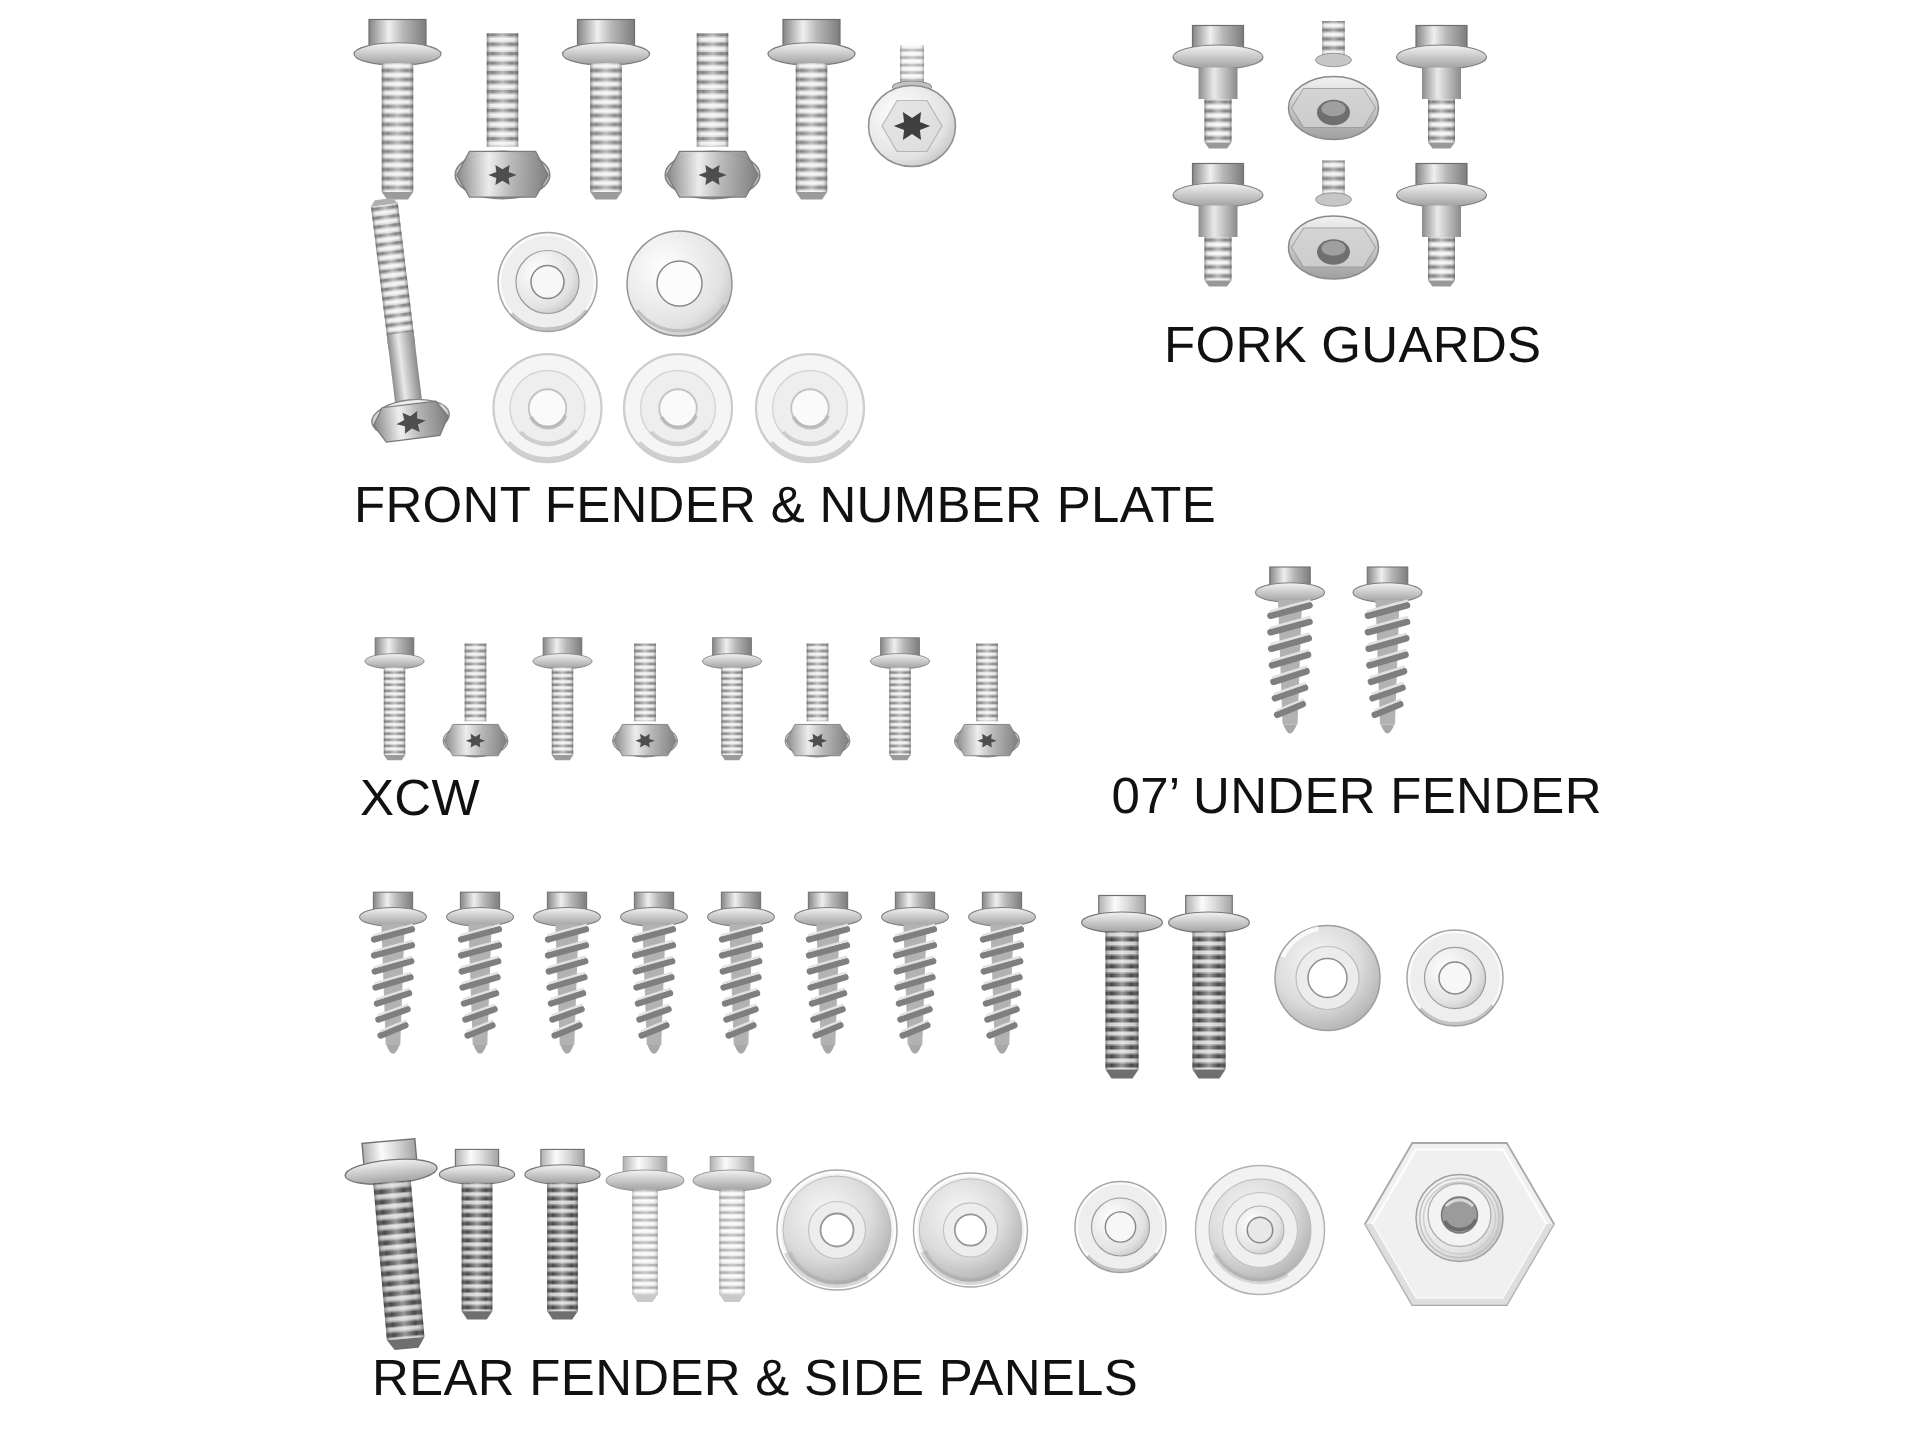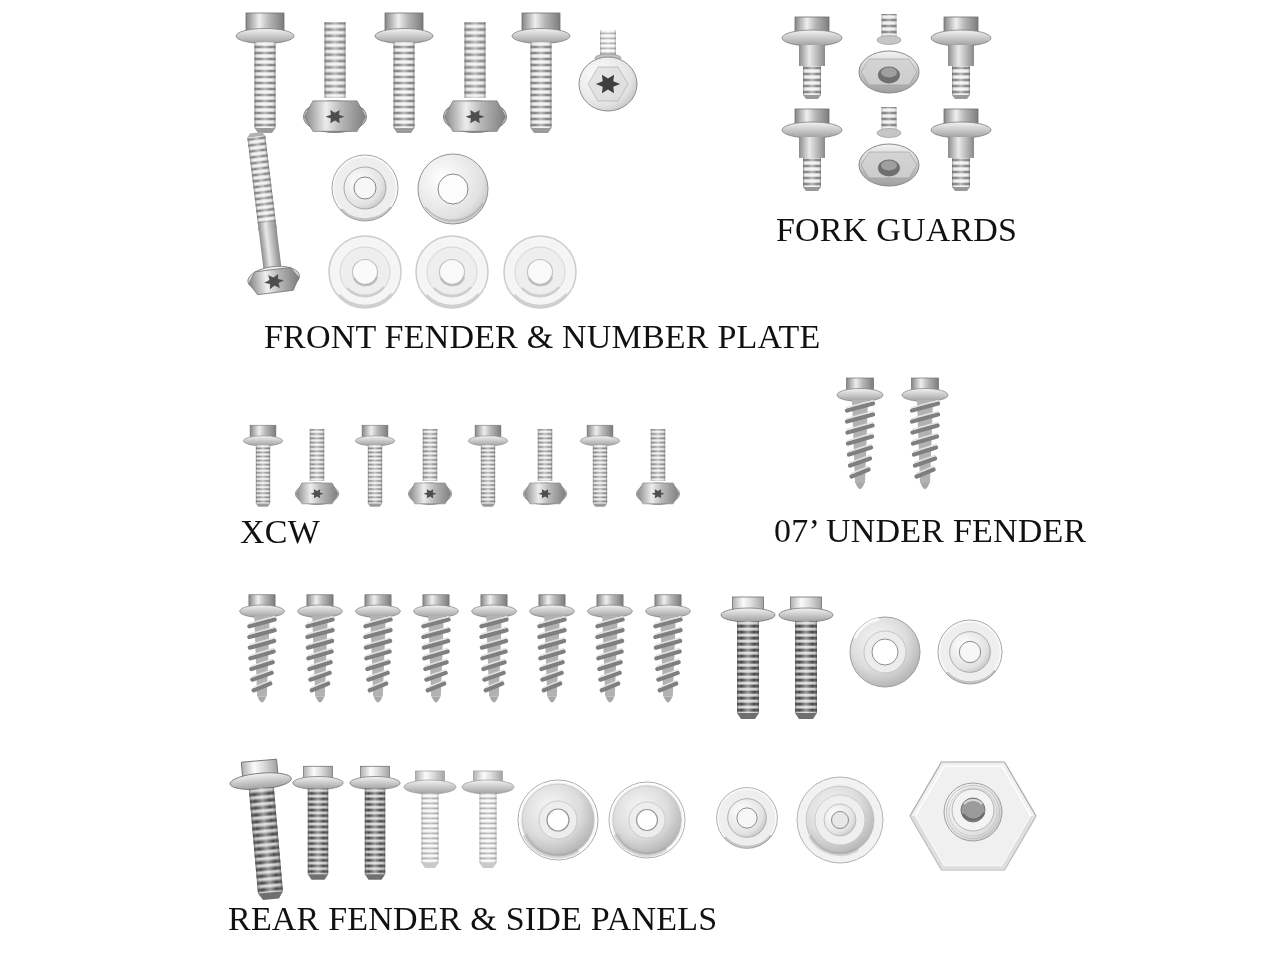--- a/index.html
+++ b/index.html
@@ -18,7 +18,7 @@
     color:#111;
     letter-spacing:0.2px;
     white-space:nowrap;
-    font-family:Liberation Serif, serif;
+    font-family:Liberation Sans, sans-serif;
   }
   #lbl-front{left:236px;top:319px;margin-left:28px;}
   #lbl-fork{left:776px;top:212px;}

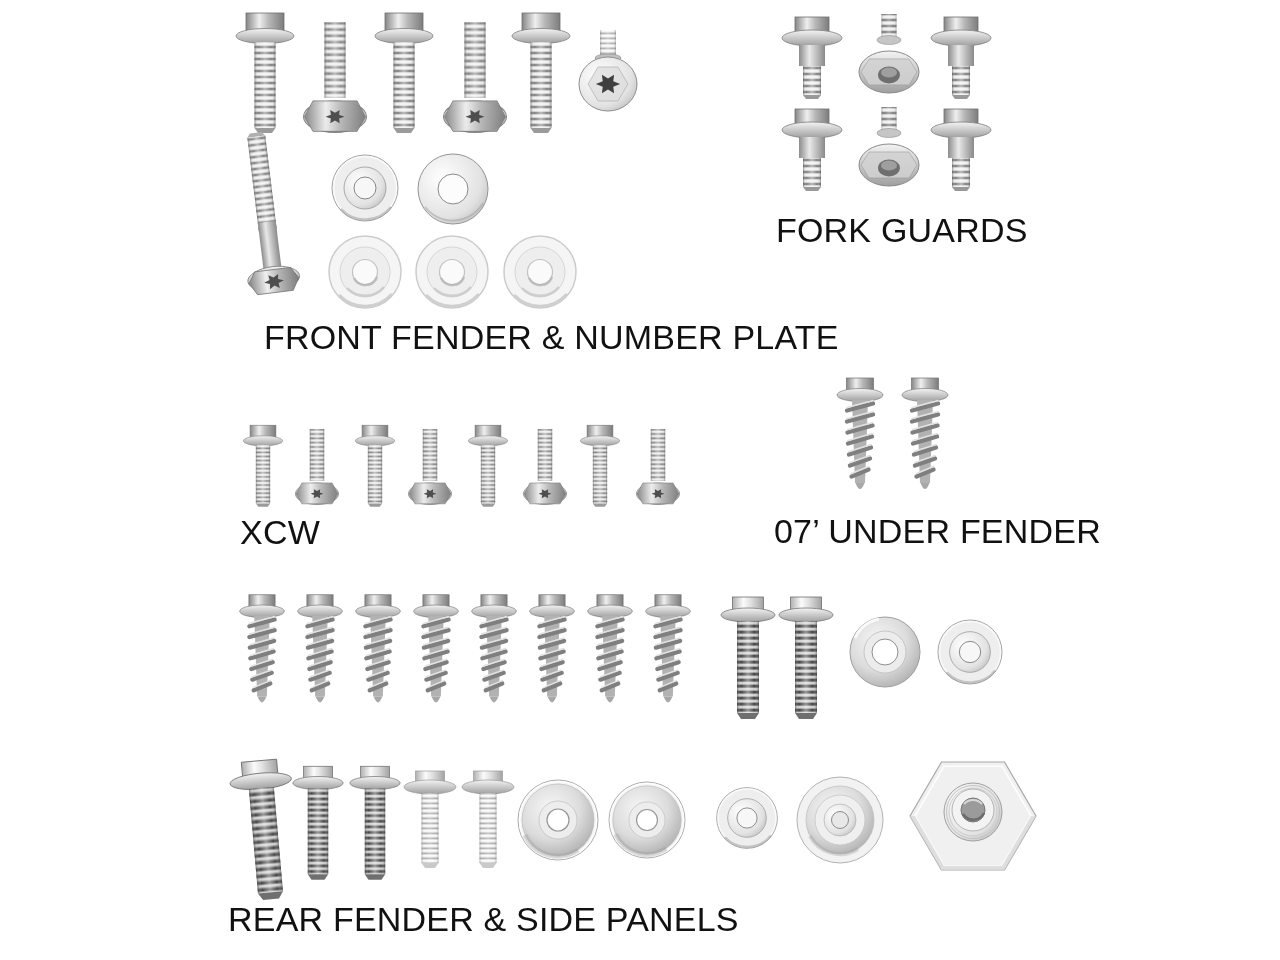--- a/index.html
+++ b/index.html
@@ -20,7 +20,7 @@
     white-space:nowrap;
     font-family:Liberation Sans, sans-serif;
   }
-  #lbl-front{left:236px;top:319px;margin-left:28px;}
+  #lbl-front{left:236px;top:319px;}
   #lbl-fork{left:776px;top:212px;}
   #lbl-xcw{left:240px;top:514px;}
   #lbl-under{left:741px;top:513px;margin-left:33px;}

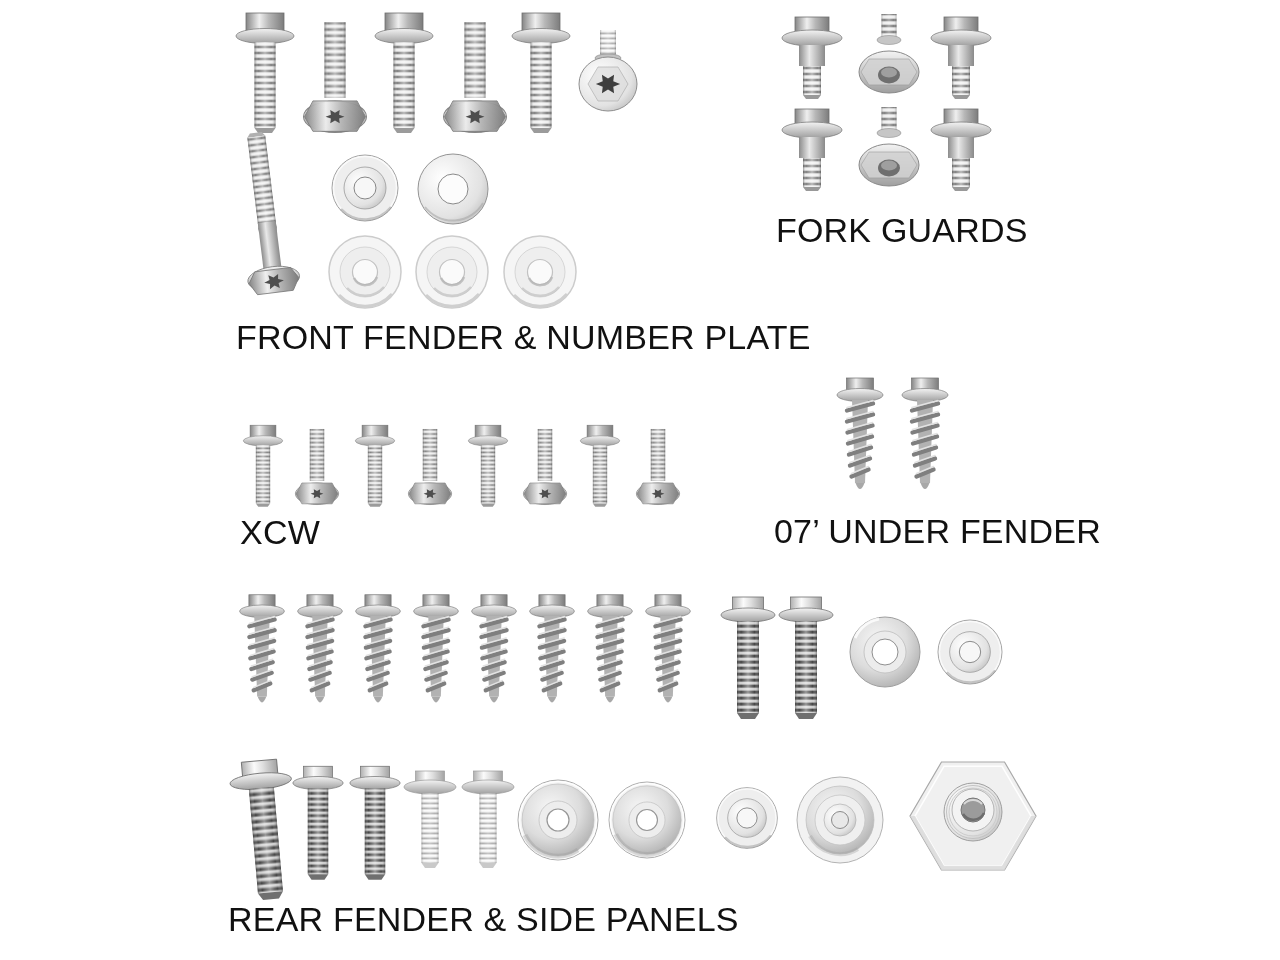--- a/index.html
+++ b/index.html
@@ -23,7 +23,7 @@
   #lbl-front{left:236px;top:319px;}
   #lbl-fork{left:776px;top:212px;}
   #lbl-xcw{left:240px;top:514px;}
-  #lbl-under{left:741px;top:513px;margin-left:33px;}
+  #lbl-under{left:741px;top:513px;}
   #lbl-radiator{left:240px;top:711px;}
   #lbl-rear{left:228px;top:901px;}
 </style>

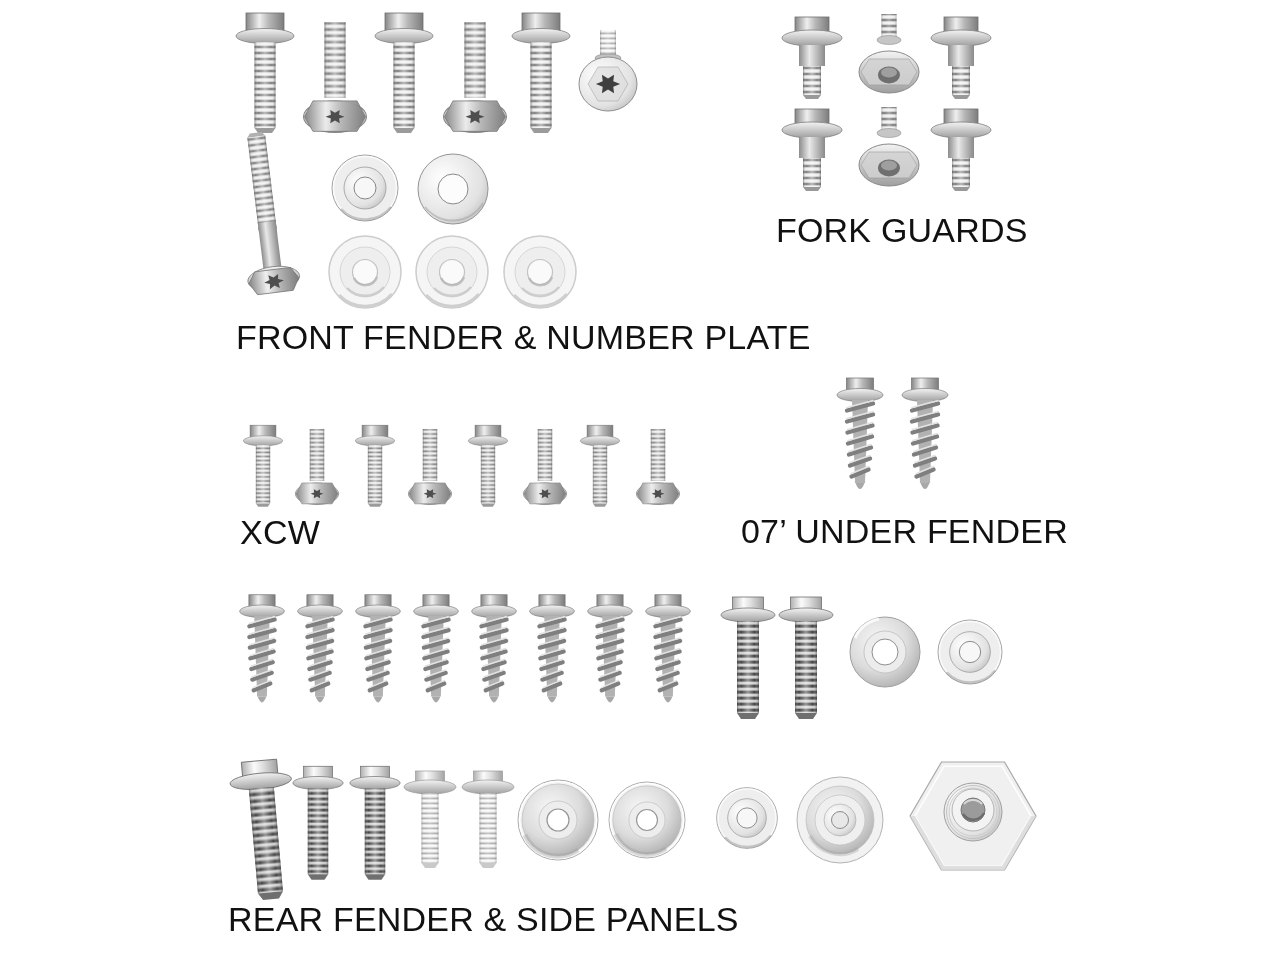--- a/index.html
+++ b/index.html
@@ -25,7 +25,7 @@
   #lbl-xcw{left:240px;top:514px;}
   #lbl-under{left:741px;top:513px;}
   #lbl-radiator{left:240px;top:711px;}
-  #lbl-rear{left:228px;top:901px;}
+  #lbl-rear{left:248px;top:901px;}
 </style>
 </head>
 <body>

